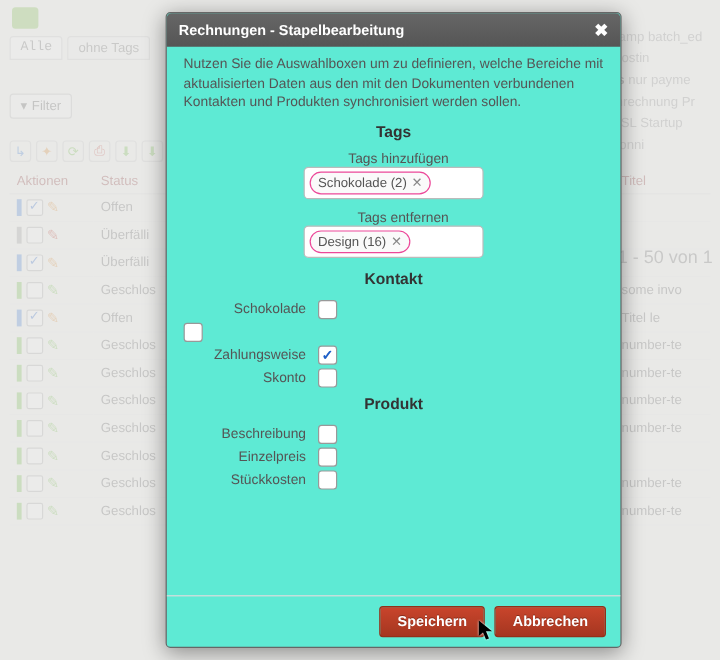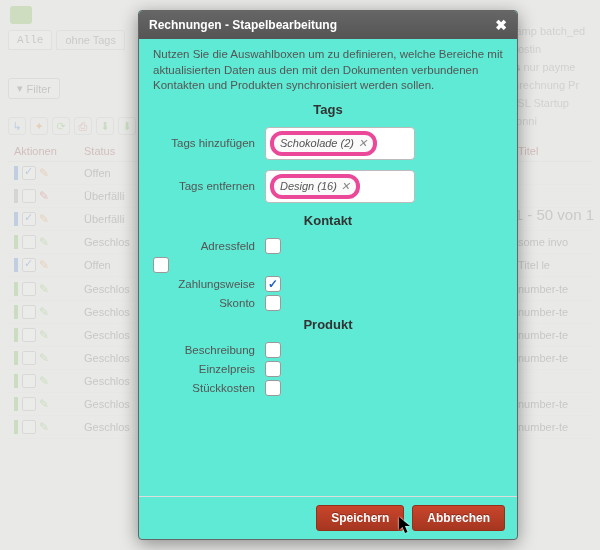--- a/index.html
+++ b/index.html
@@ -55,7 +55,7 @@
   .modal-body { padding:8px 14px 6px; overflow:auto; flex:1; color:#555; font-size:11.5px;}
   .modal-body p.intro { line-height:1.35; margin-bottom:8px;}
   .sec-title { text-align:center; font-weight:bold; font-size:13px; margin:6px 0 10px; color:#333;}
-  .formrow { display:flex; align-items:center; margin:4px 0 10px;}
+  .formrow { display:flex; align-items:center; margin:4px 0 10px;flex-direction:column;}
   .formrow label.lbl { width:112px; text-align:right; padding-right:10px; color:#555;}
   .tagbox {
     border:1px solid #bbb; border-radius:4px; padding:3px 4px; min-width:150px; min-height:26px;

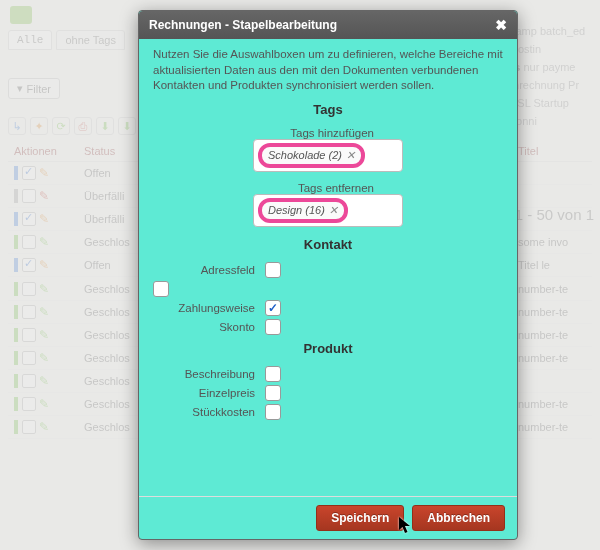--- a/index.html
+++ b/index.html
@@ -62,8 +62,8 @@
     display:flex; align-items:center; gap:4px; background:#fff;
   }
   .chip {
-    border:4px solid #ec4899; border-radius:12px; padding:2px 6px; font-size:11px;
-    display:inline-flex; align-items:flex-start; gap:4px; color:#555; background:#fafafa;font-style:italic;
+    border:1px solid #ec4899; border-radius:12px; padding:2px 6px; font-size:11px;
+    display:inline-flex; align-items:flex-end; gap:4px; color:#555; background:#fafafa;
   }
   .chip .rm { color:#888; cursor:pointer; font-size:11px;}
   .chkrow { display:flex; align-items:center; margin:3px 0;}

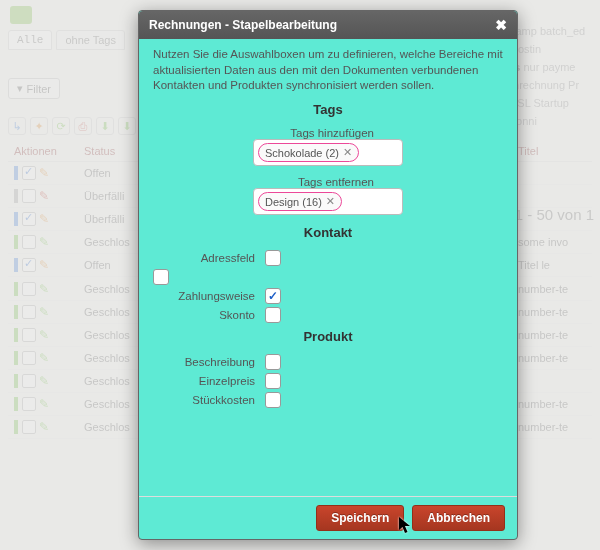--- a/index.html
+++ b/index.html
@@ -237,7 +237,7 @@
 
     <div class="sec-title">Kontakt</div>
     <div class="chkrow">
-        <label class="lbl">Adressfeld</label>
+        <label class="lbl">Schokolade</label>
         <span class="cbox"></span>
       </div>
     <div class="chkrow">

